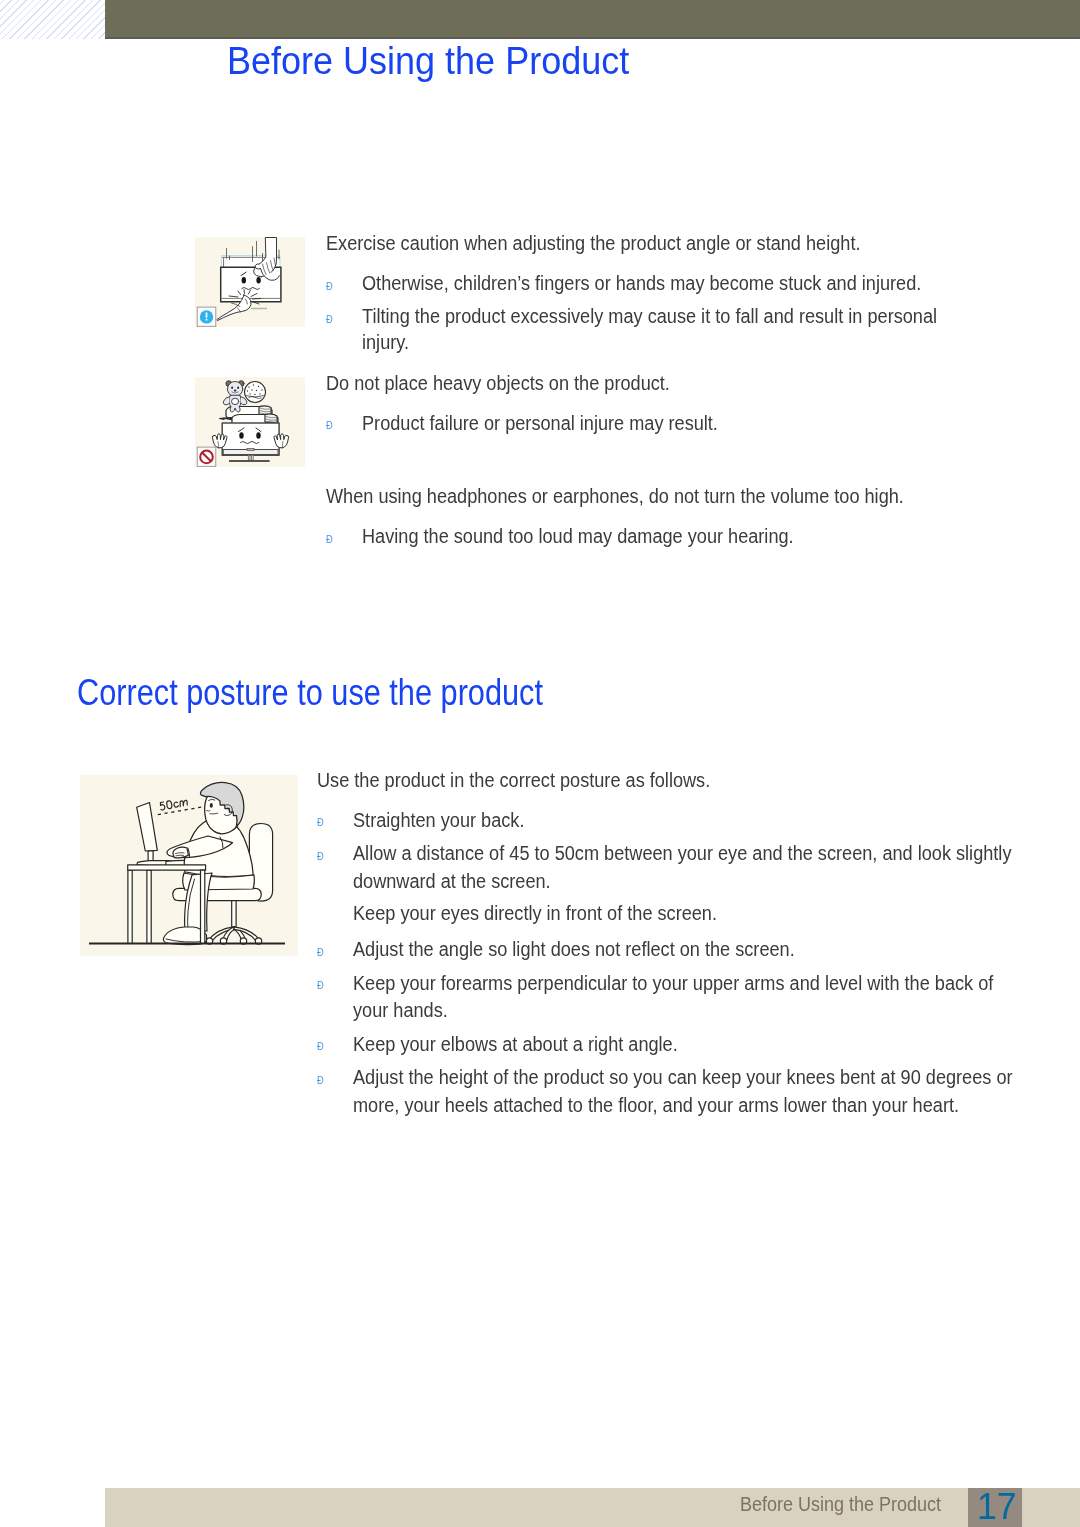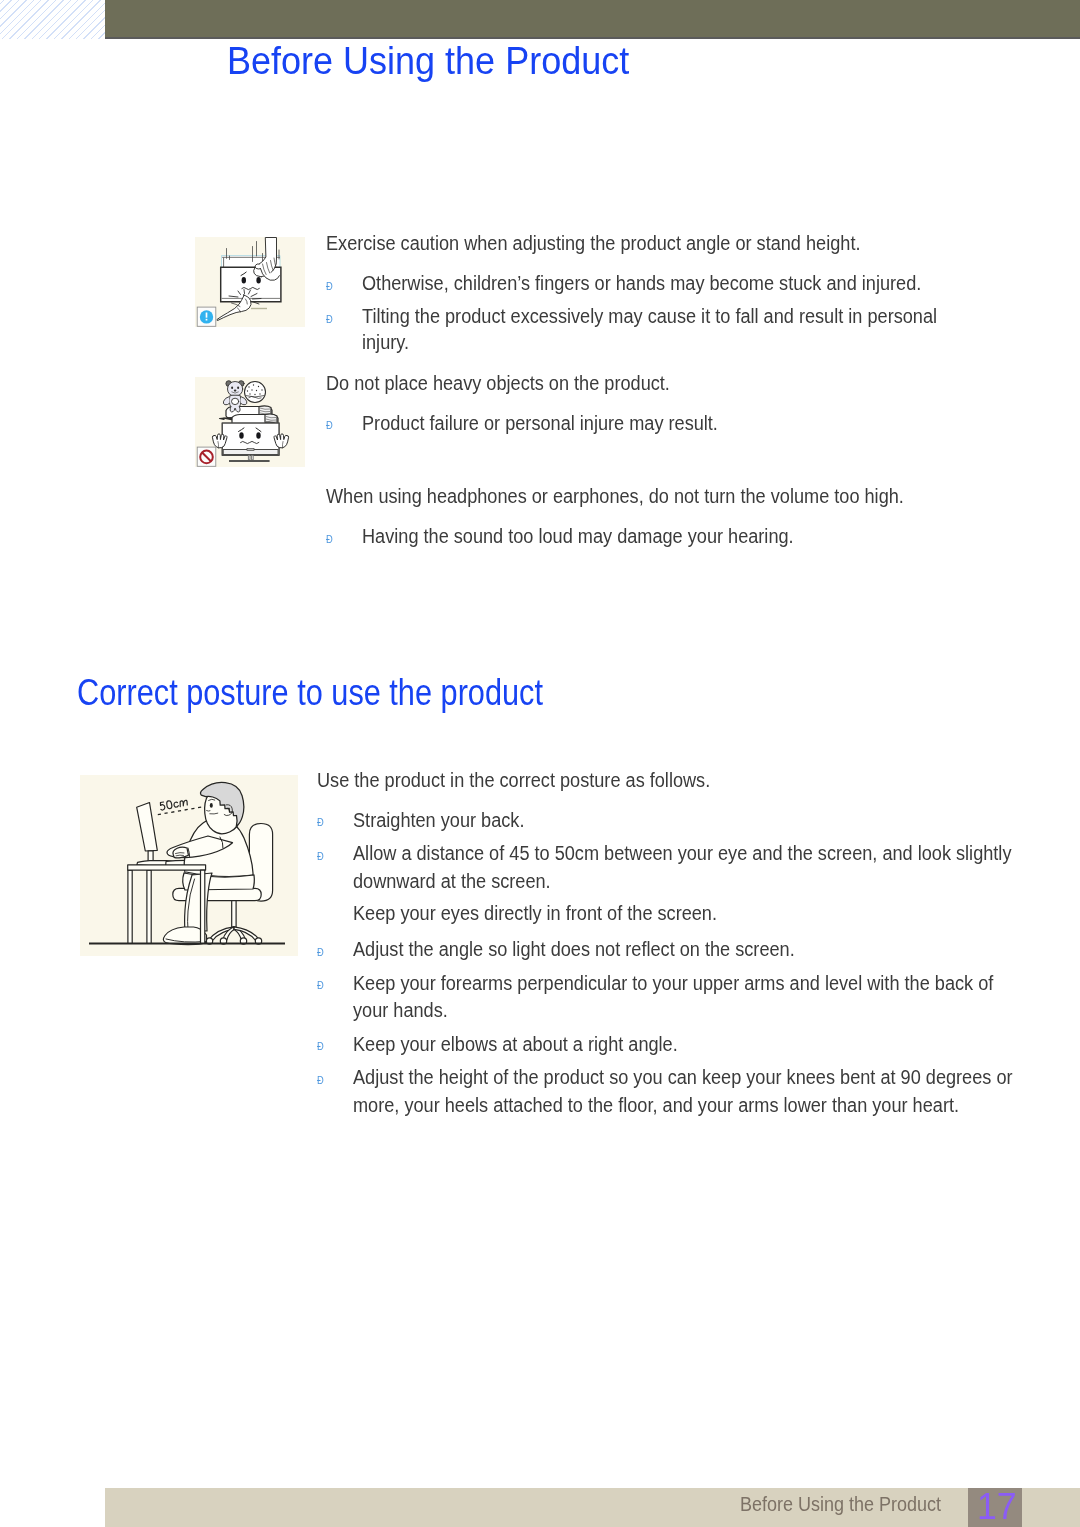--- a/index.html
+++ b/index.html
@@ -38,7 +38,7 @@
   .footer-text { position:absolute; left:740px; top:1494.3px; font-size:20px; line-height:20px;
       color:#7D7266; white-space:nowrap; transform:scaleX(0.9); transform-origin:0 0; }
   .pagenum-box { position:absolute; left:968px; top:1488px; width:54.2px; height:39px; background:#948A7F; }
-  .pagenum { position:absolute; left:976.9px; top:1489px; color:#8b5cf6; font-size:36px; line-height:36px;
+  .pagenum { position:absolute; left:976.9px; top:1489px; color:#0369a1; font-size:36px; line-height:36px;
       transform:scaleX(0.99); transform-origin:0 0; }
 </style>
 </head>

